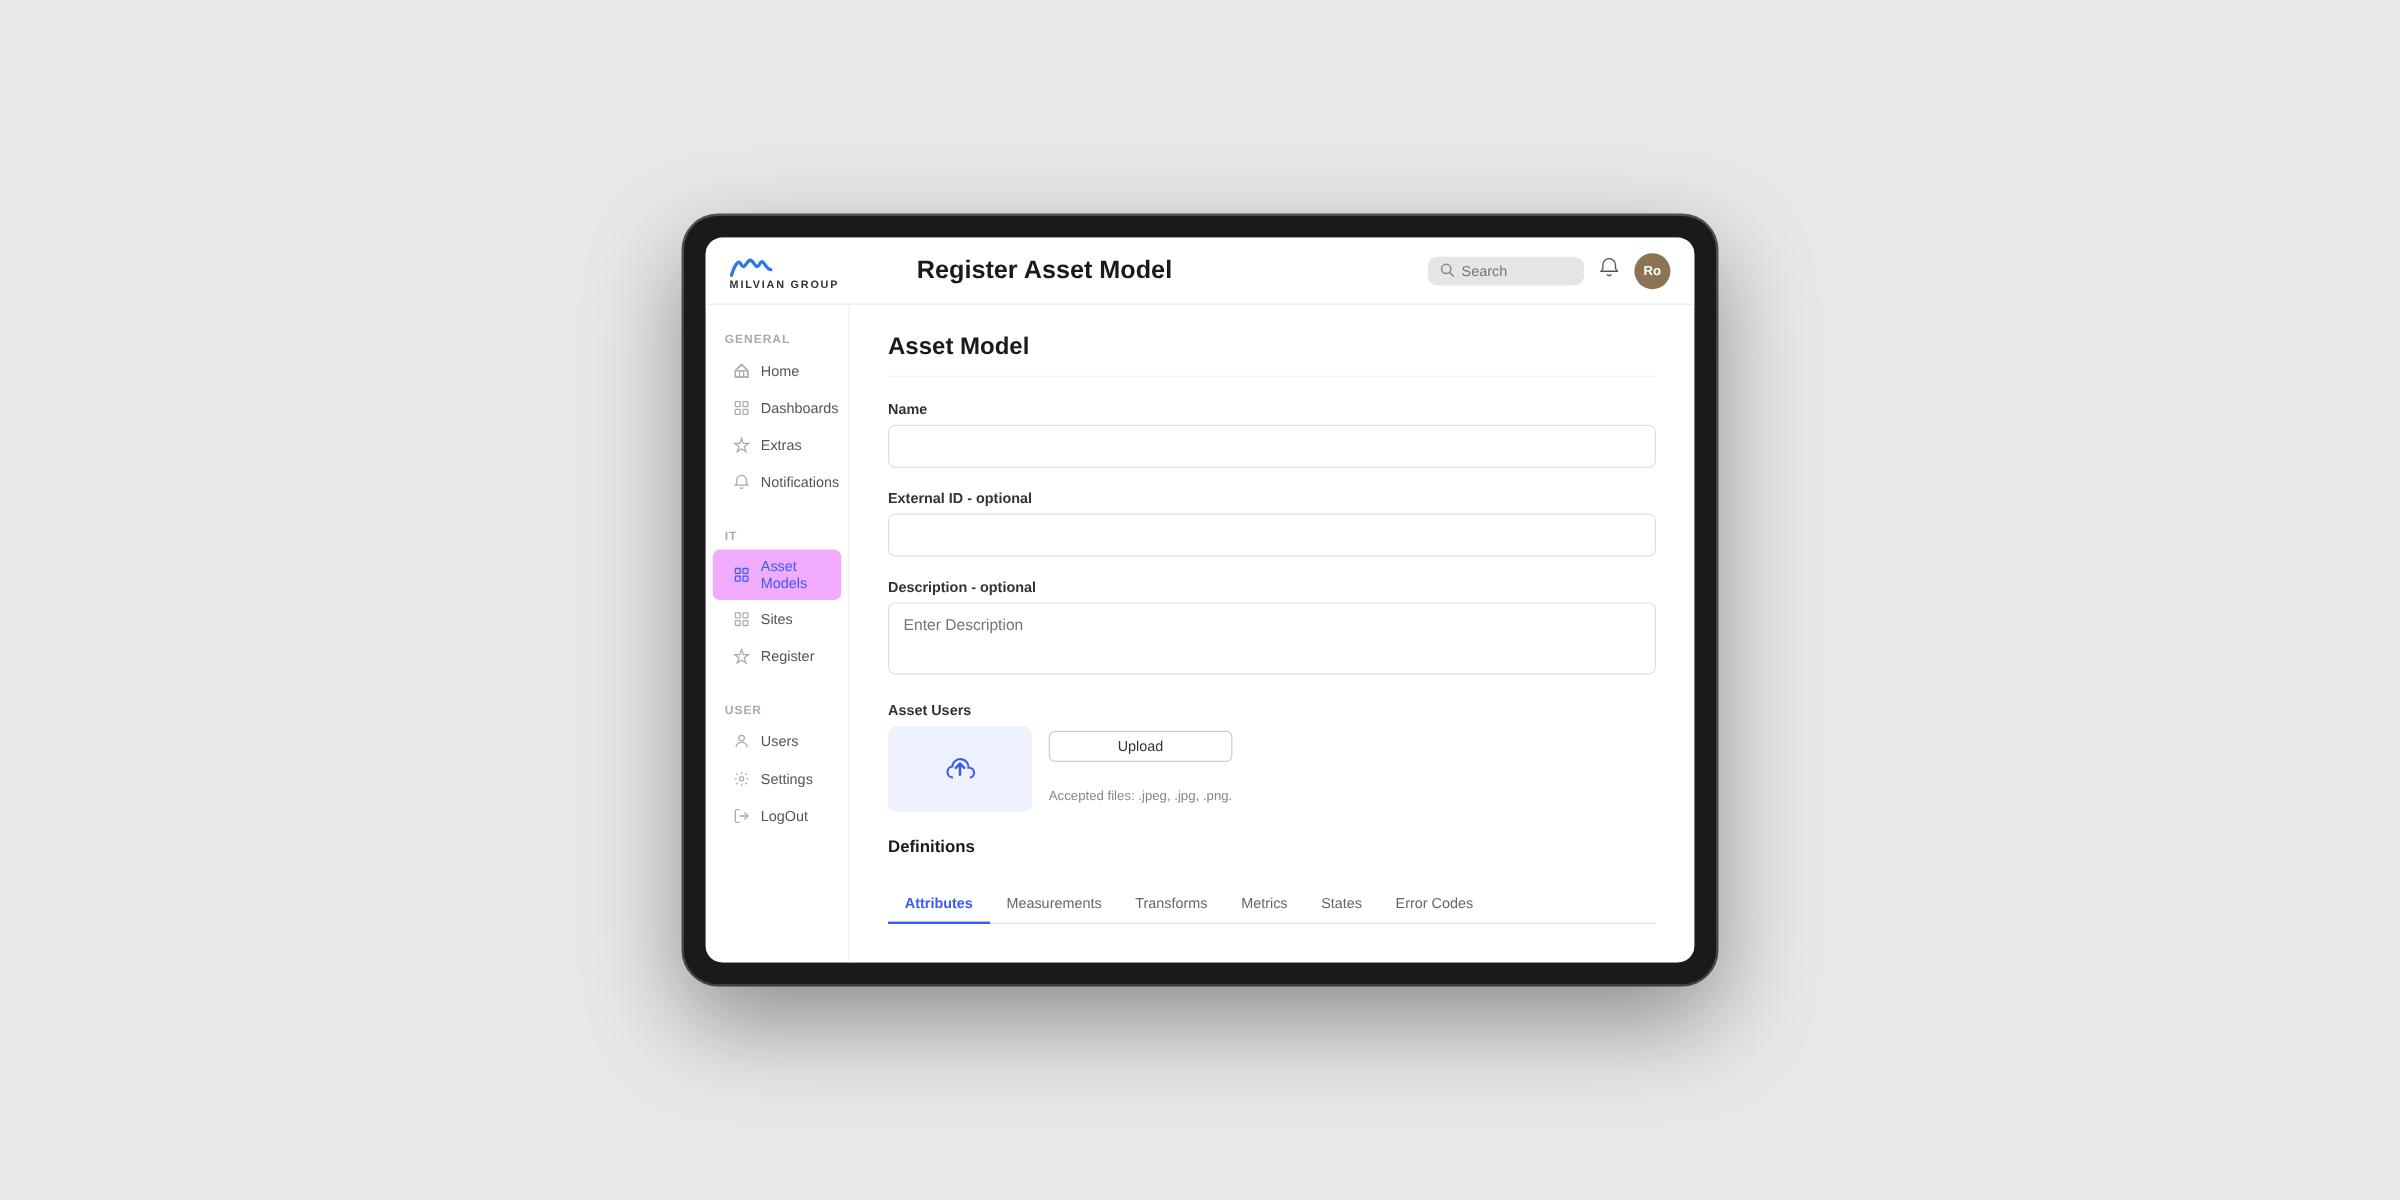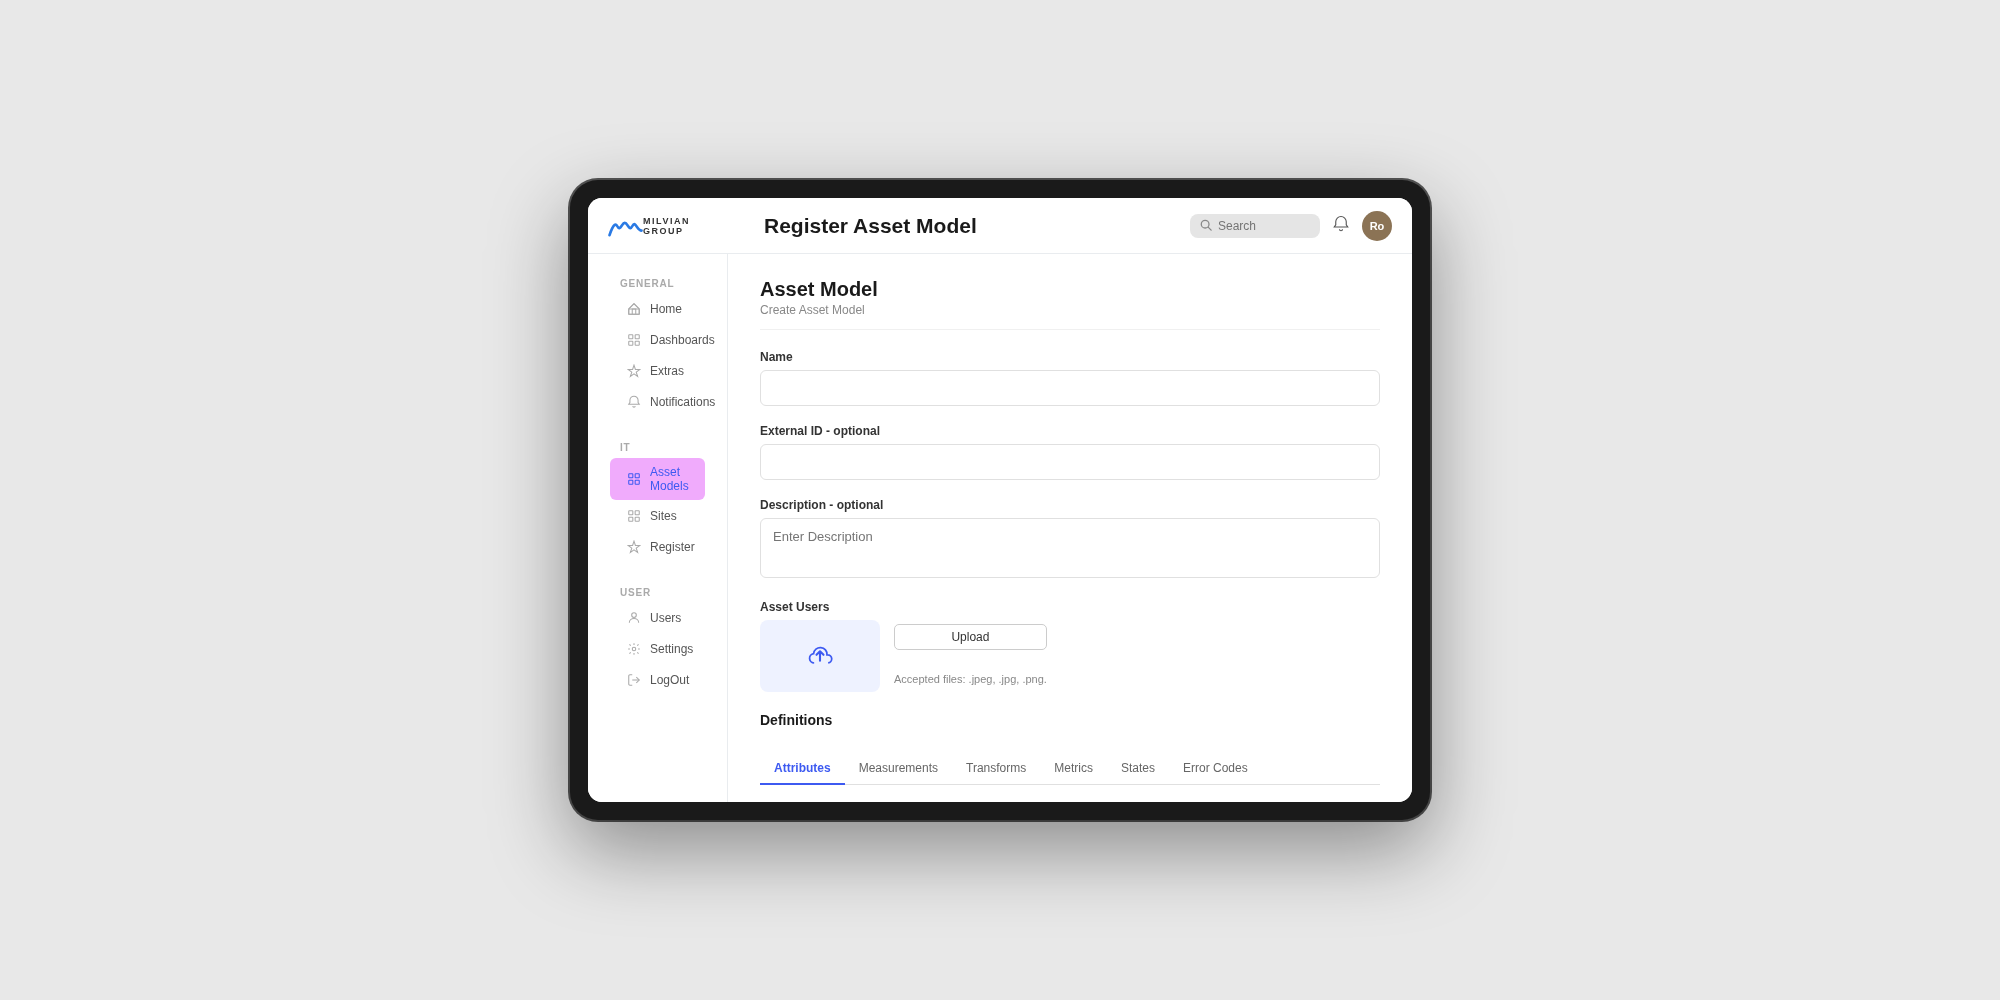--- a/index.html
+++ b/index.html
@@ -46,7 +46,7 @@
     .sidebar-logo {
       width: 140px;
       display: flex;
-      flex-direction: row;
+      flex-direction: column;
       align-items: flex-start;
       padding-right: 16px;
     }

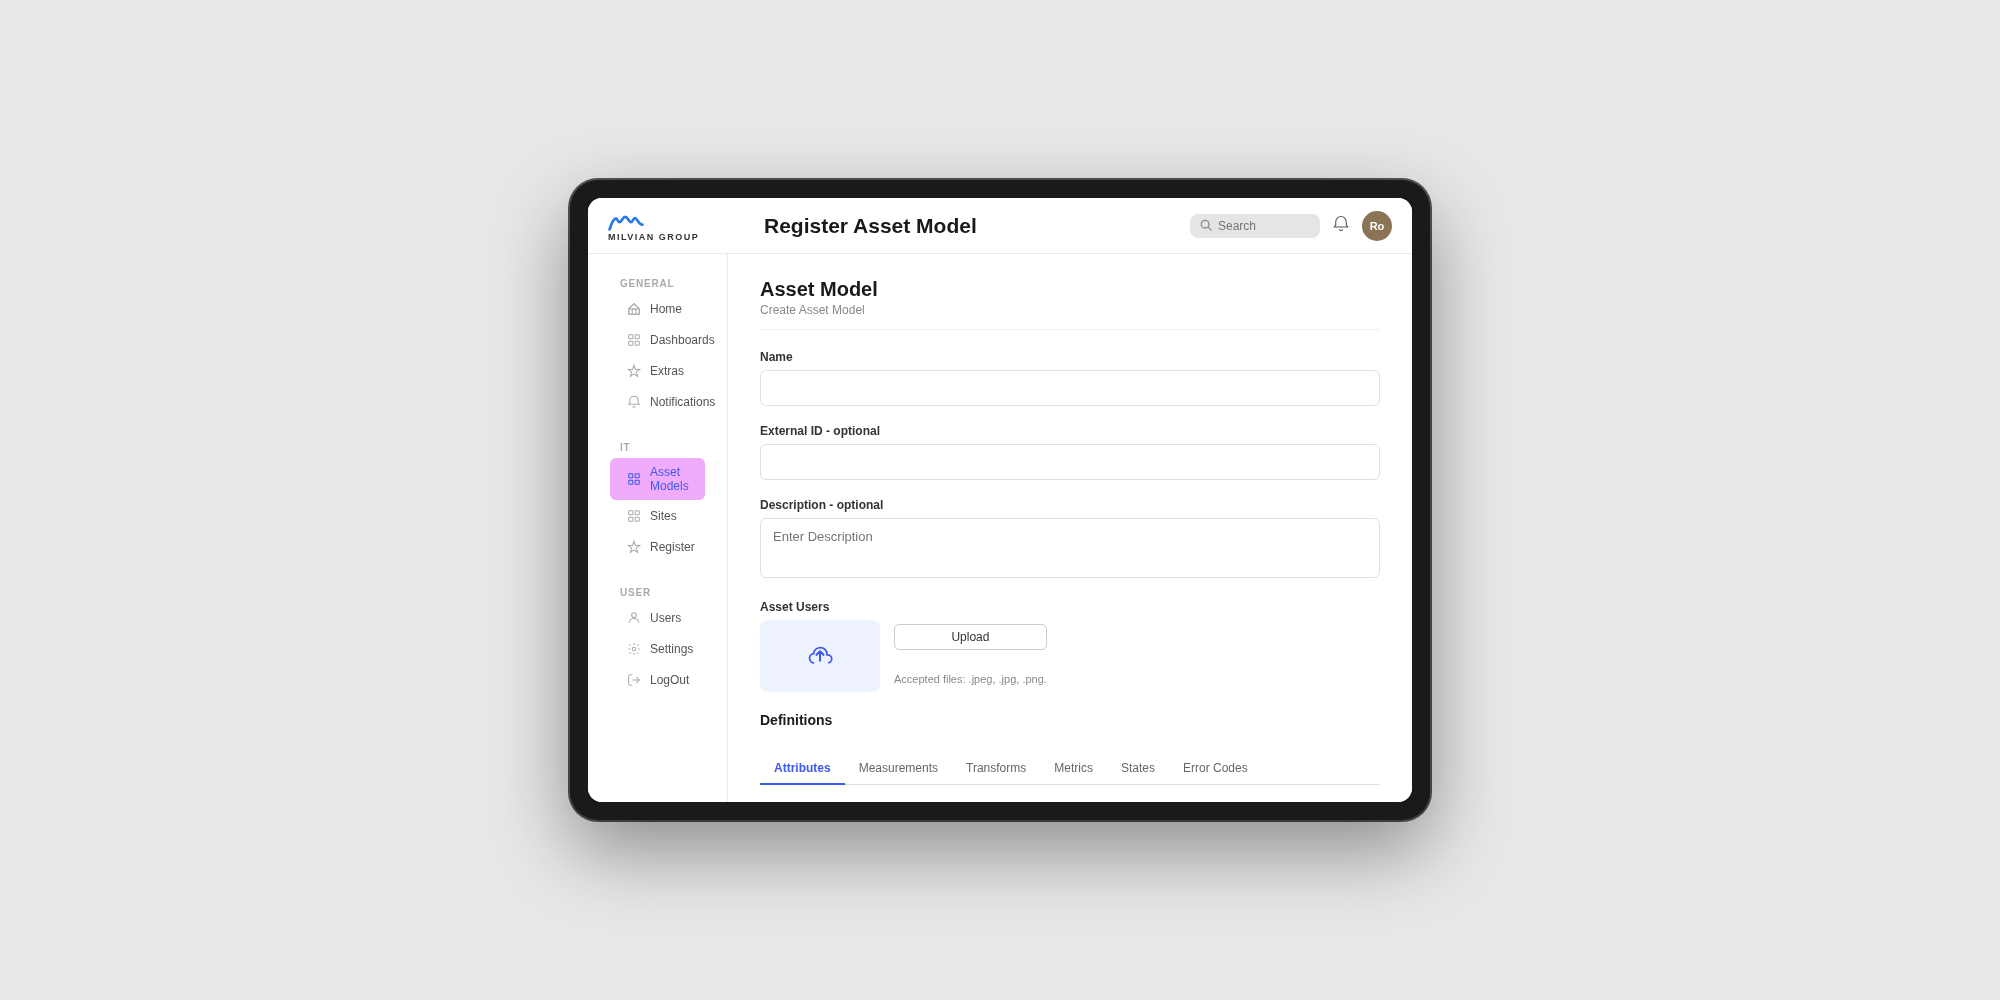--- a/index.html
+++ b/index.html
@@ -124,10 +124,10 @@
 
     
     .sidebar {
-      width: 140px;
+      width: 120px;
       background: #fff;
       border-right: 1px solid #e9ecef;
-      padding: 16px 16px;
+      padding: 16px 0;
       flex-shrink: 0;
       overflow-y: auto;
     }

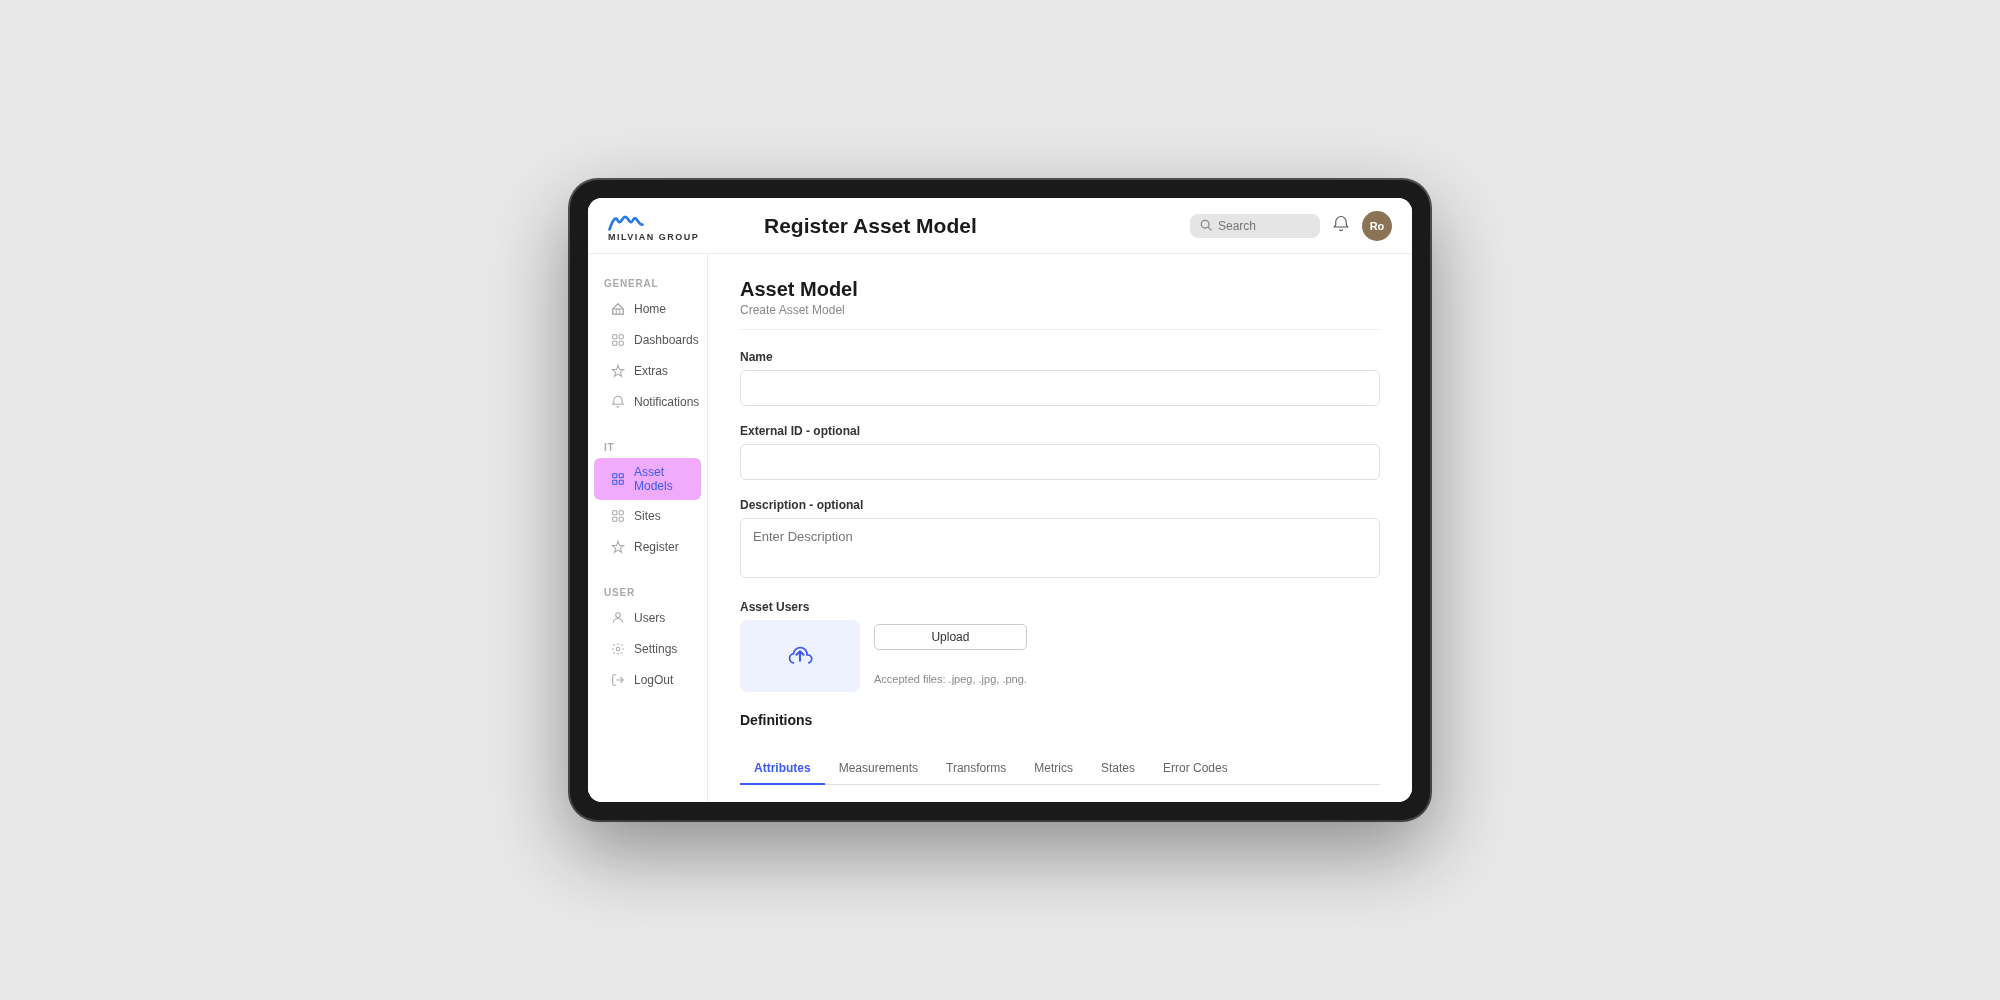--- a/index.html
+++ b/index.html
@@ -485,7 +485,6 @@
       <div class="content">
         <div class="page-header">
           <div class="page-title">Asset Model</div>
-          <div class="page-subtitle">Create Asset Model</div>
         </div>
 
         <div class="form-section">

